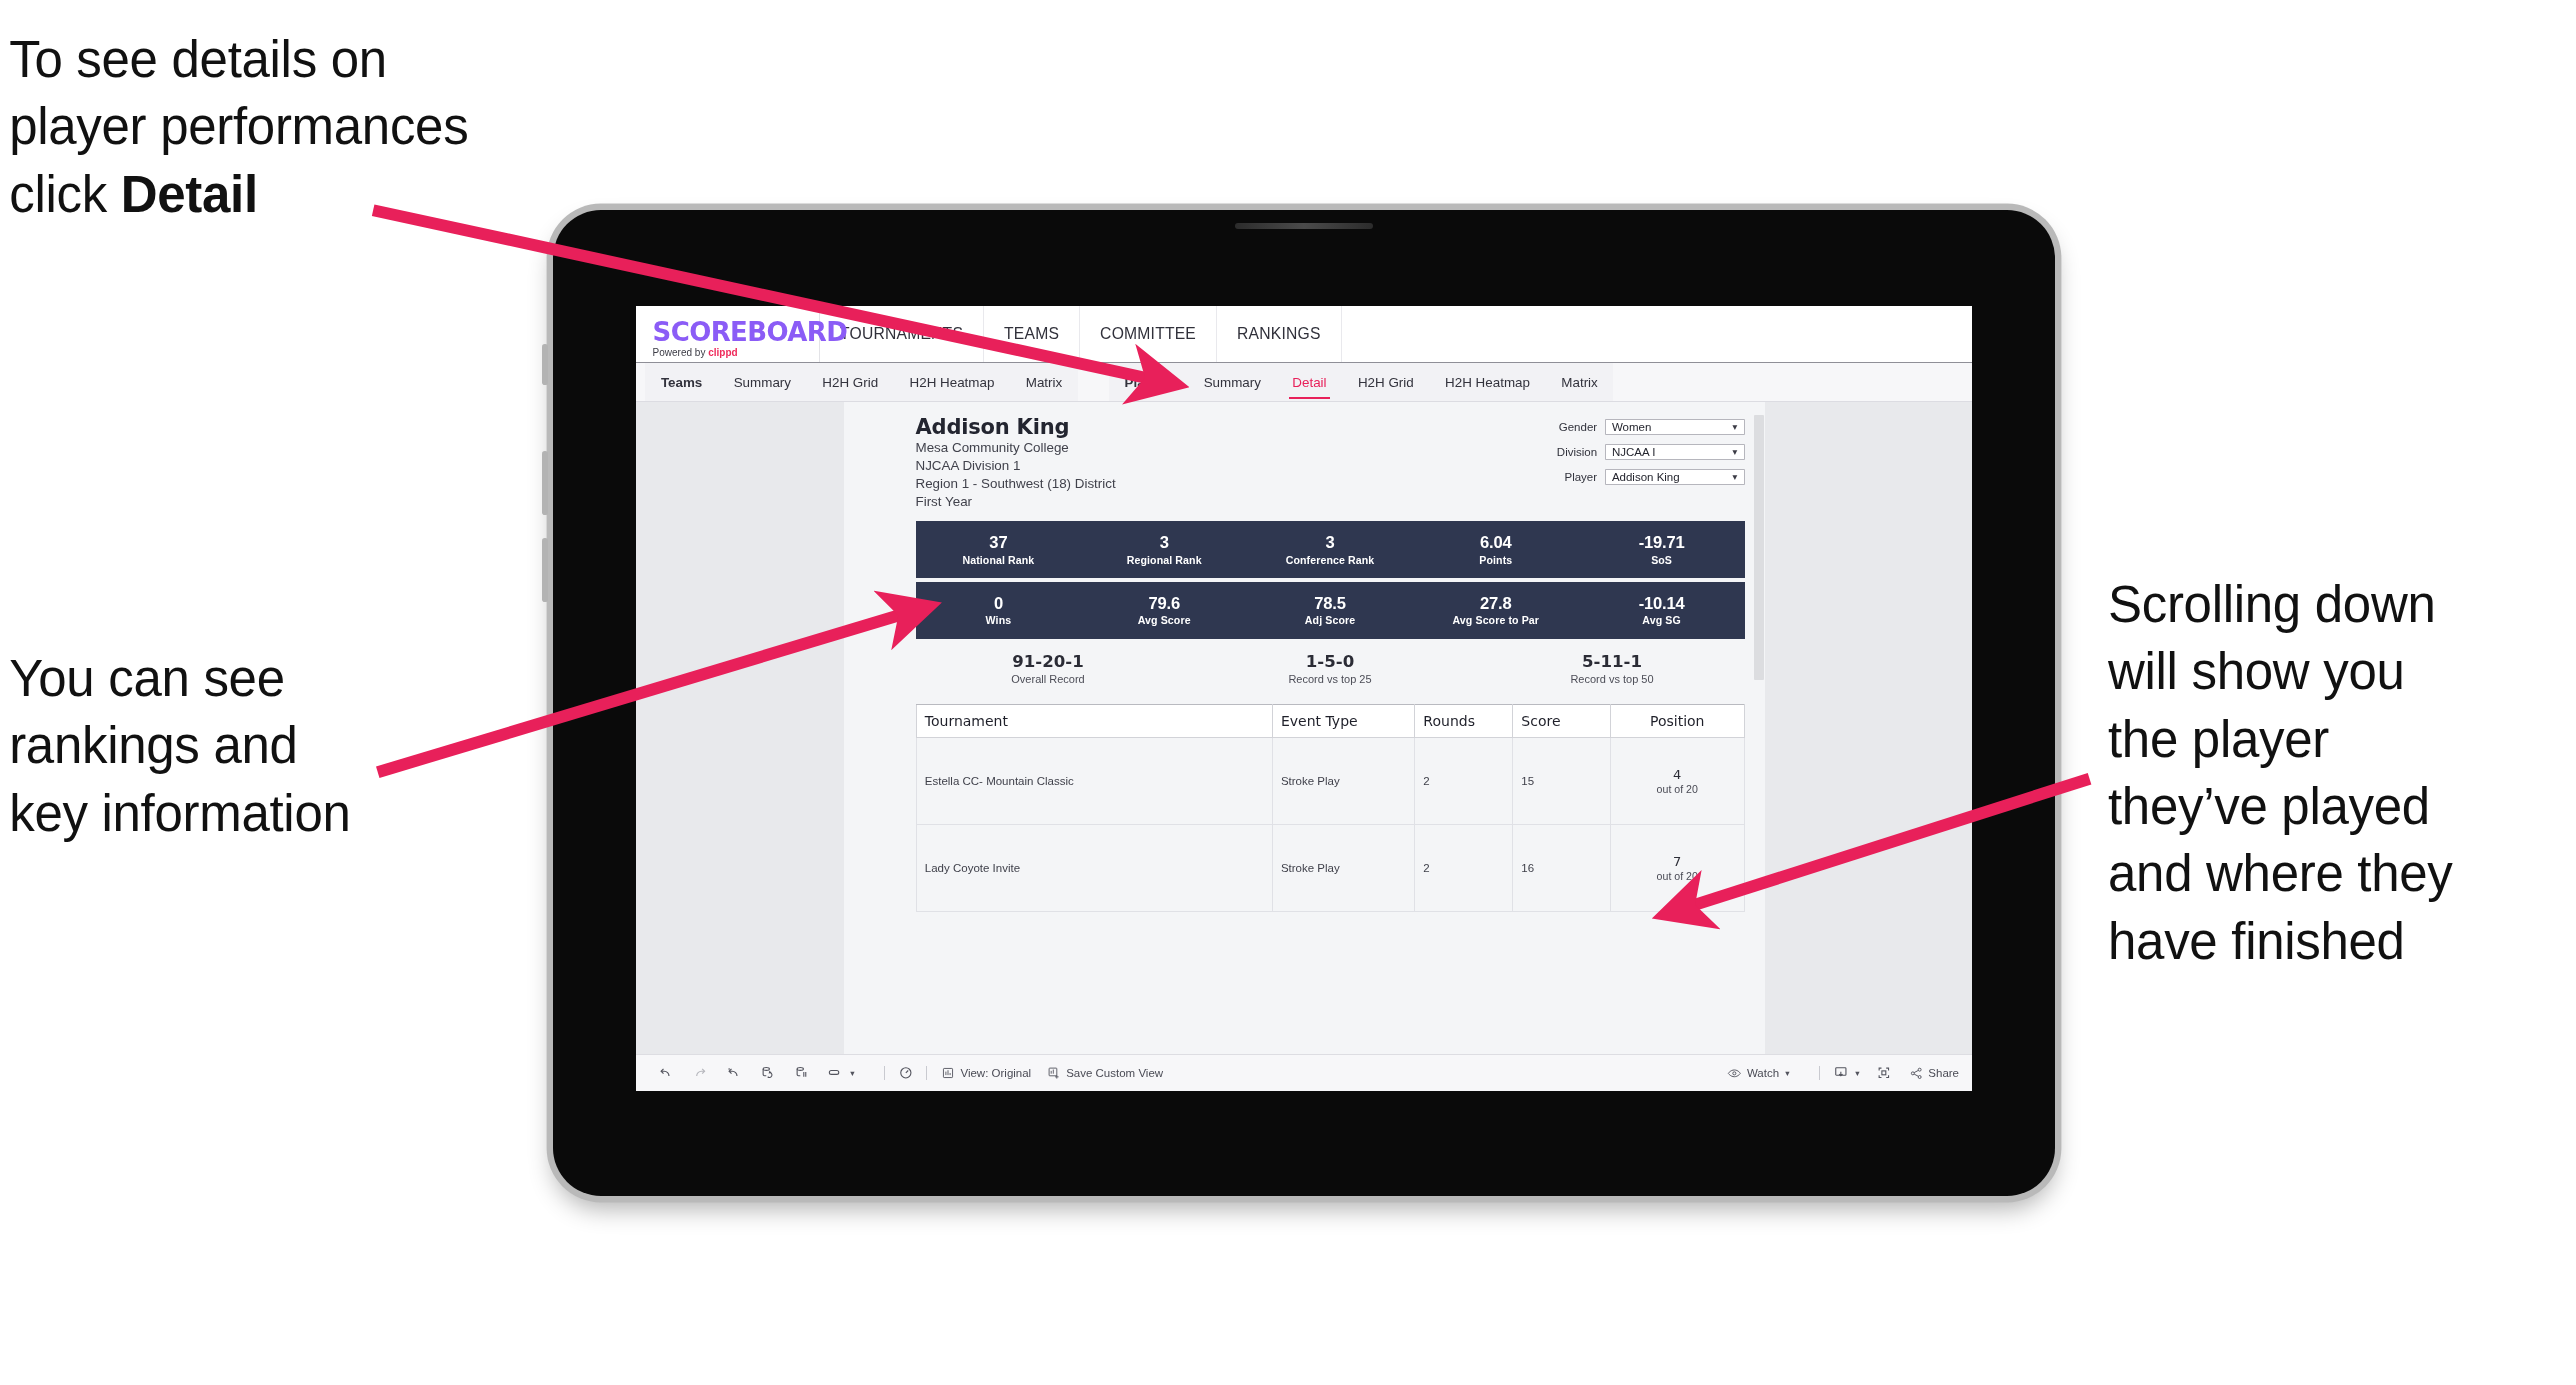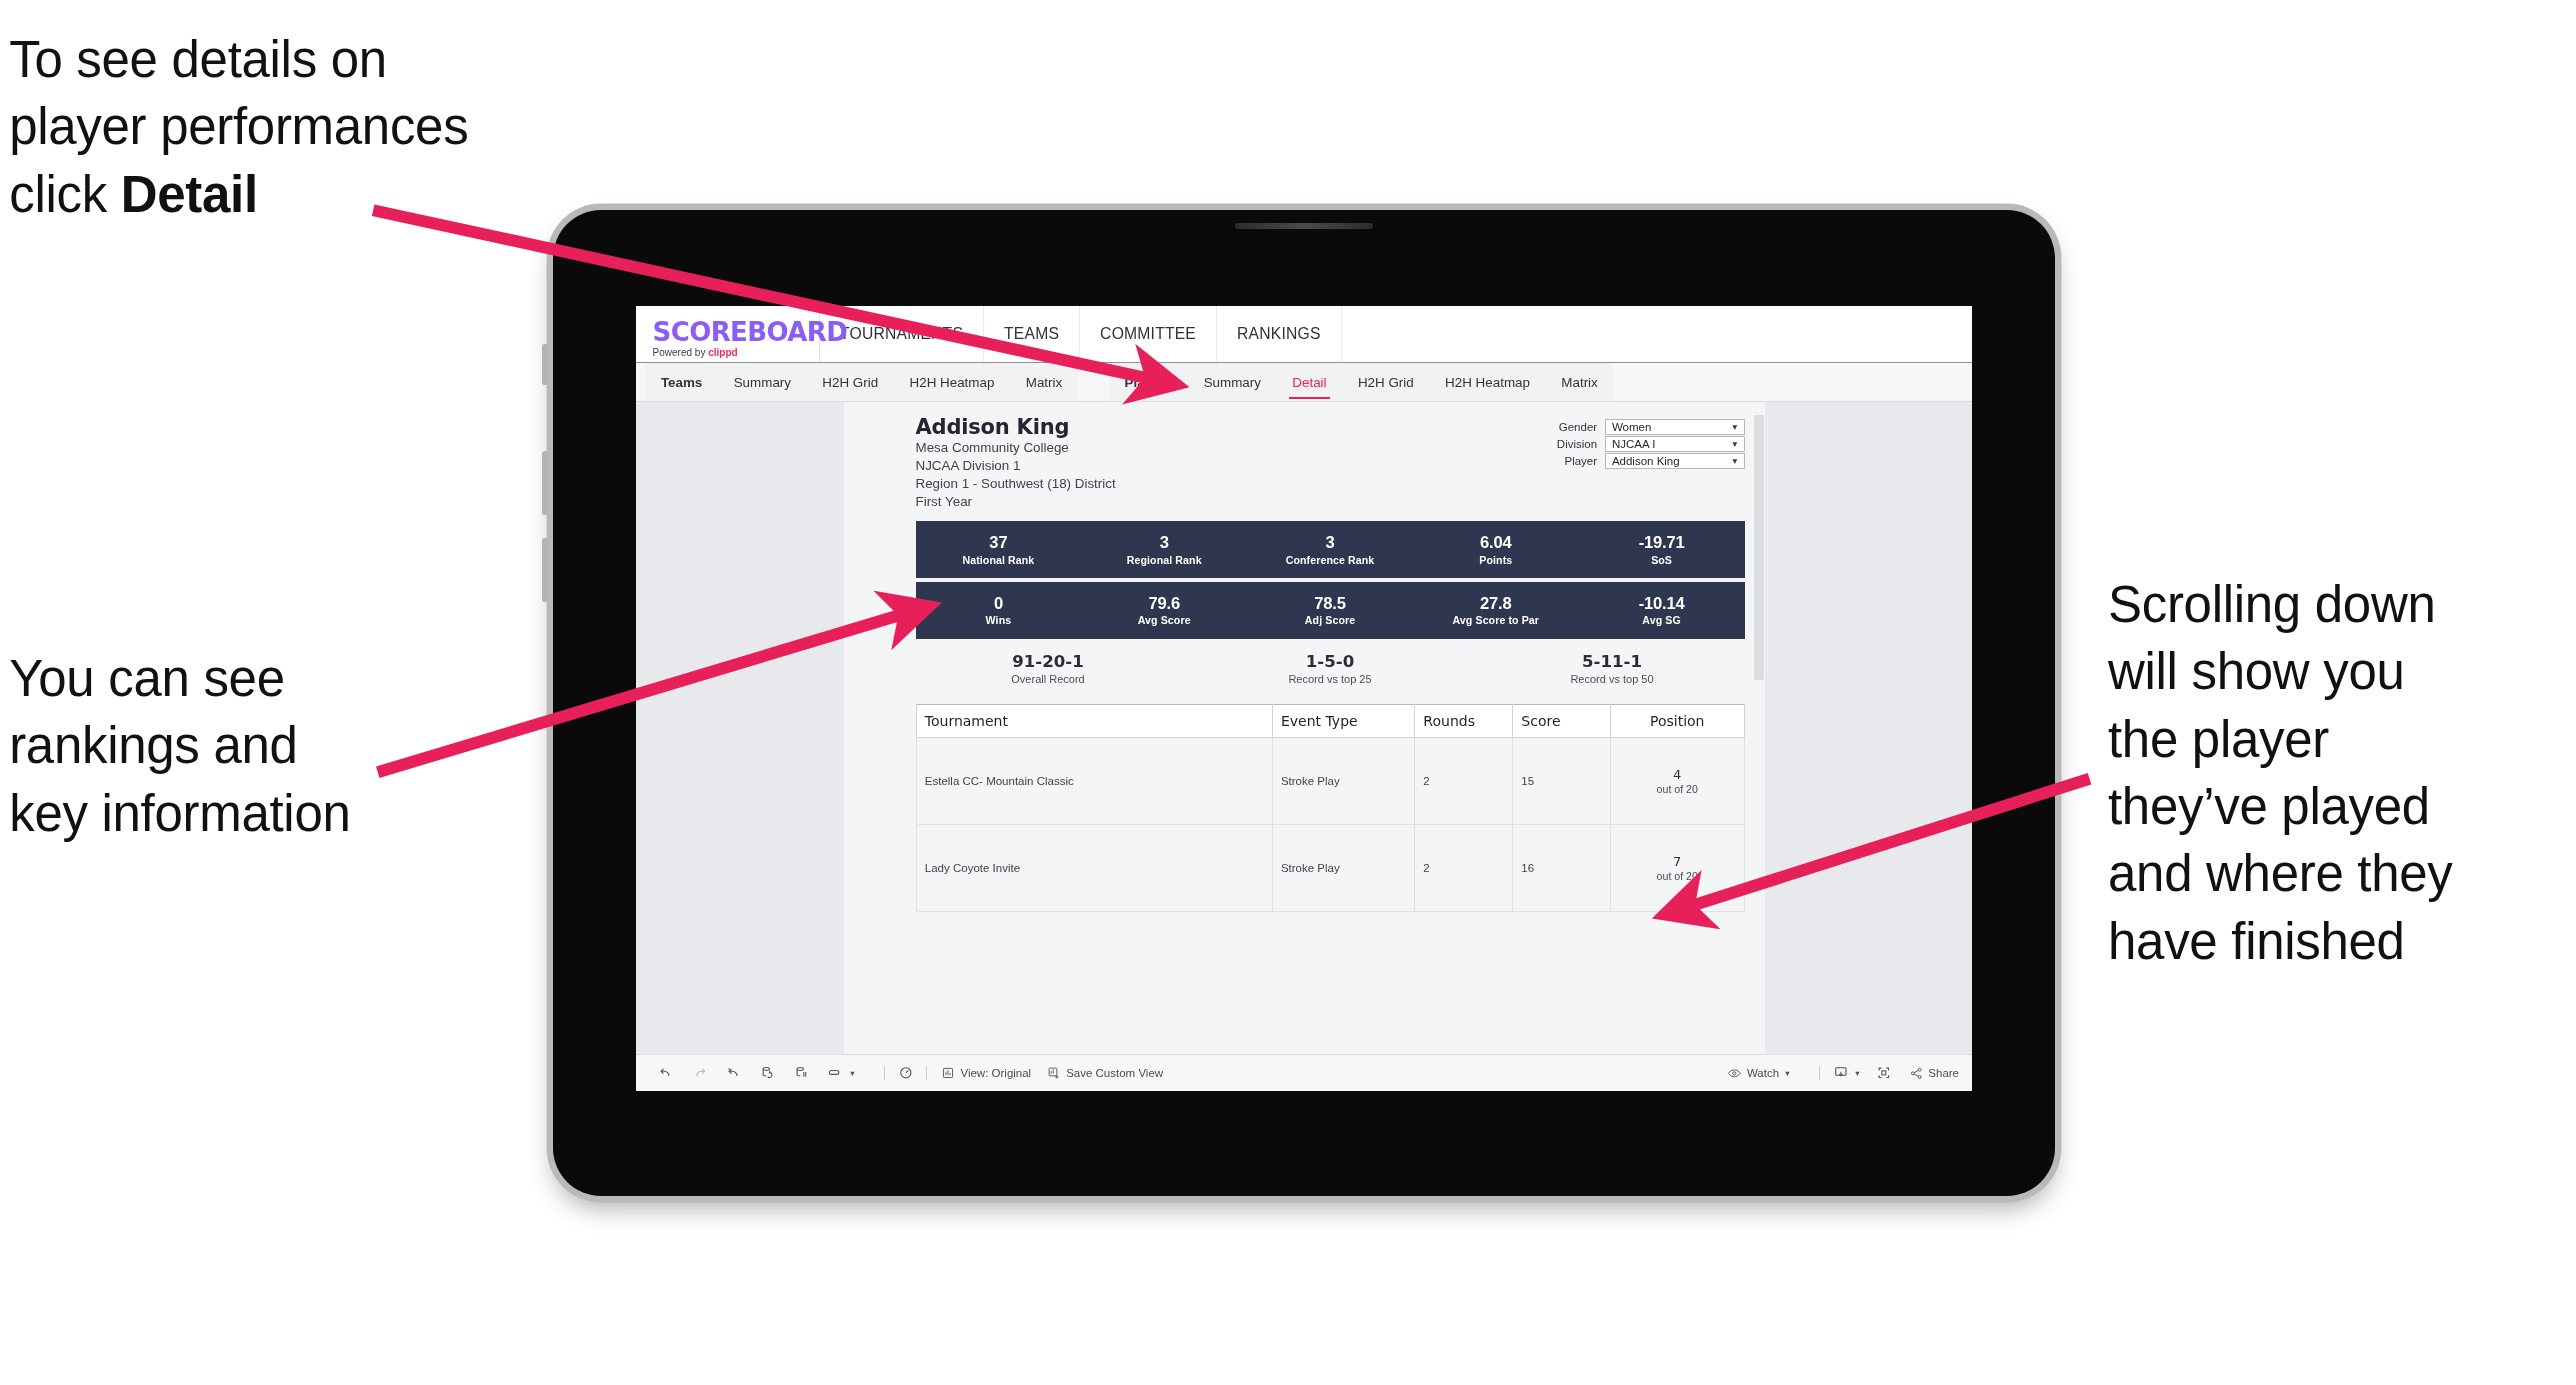--- a/index.html
+++ b/index.html
@@ -137,7 +137,7 @@
   }
   .player-meta { font-size: 13.4px; color: #41424c; line-height: 1.34; }
   #filters { width: 208px; padding-top: 3.7px; }
-  .filter-row { display: flex; align-items: center; justify-content: flex-end; margin-bottom: 1px; }
+  .filter-row { display: flex; align-items: center; justify-content: flex-end; margin-bottom: 9px; }
   .filter-label { font-size: 11.5px; color: #31323c; margin-right: 7.4px; }
   .filter-select {
     width: 140px; height: 16px; background: #fff;

